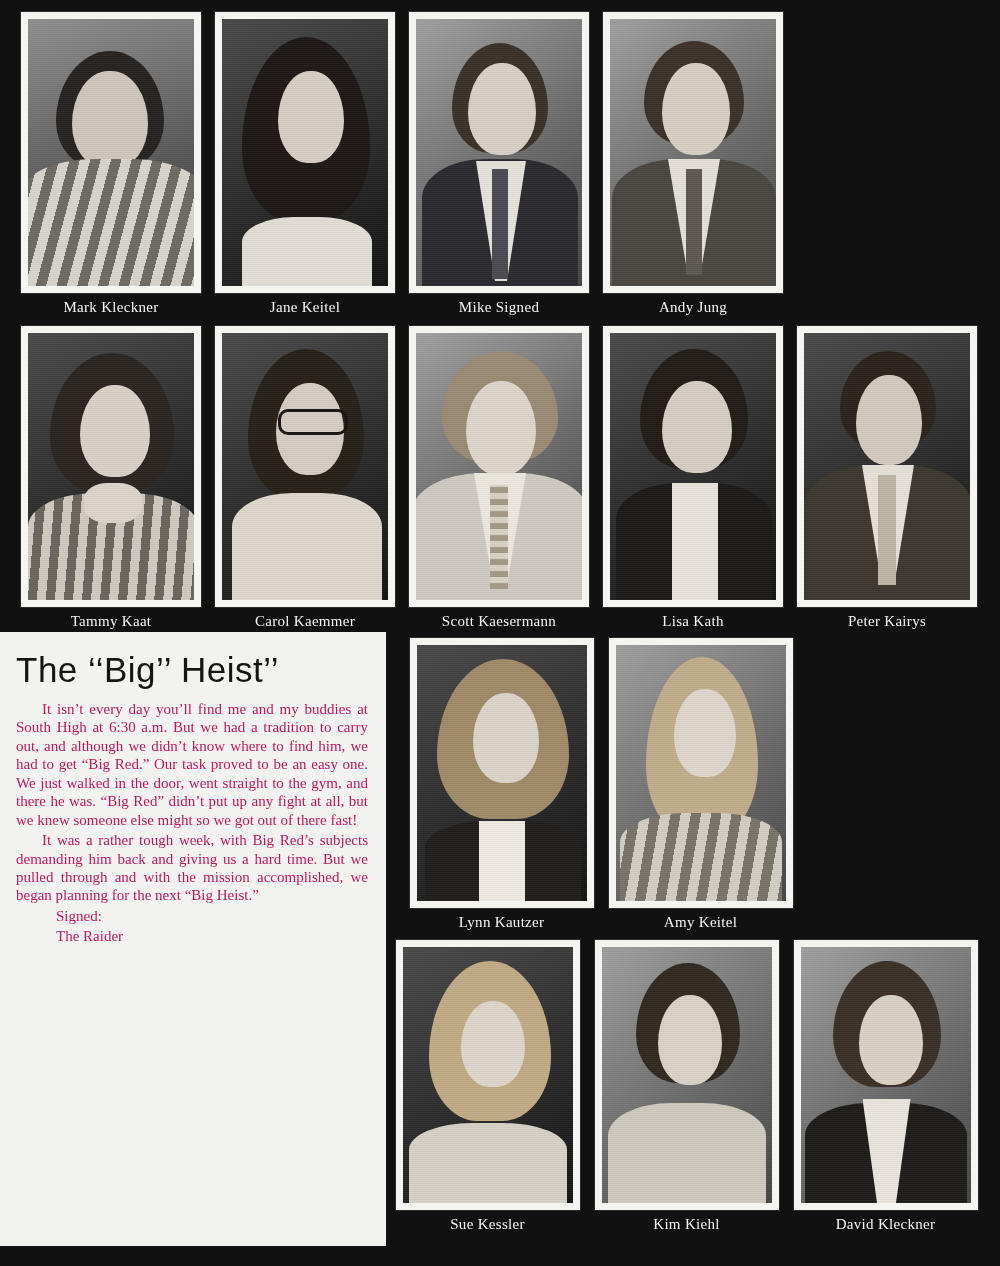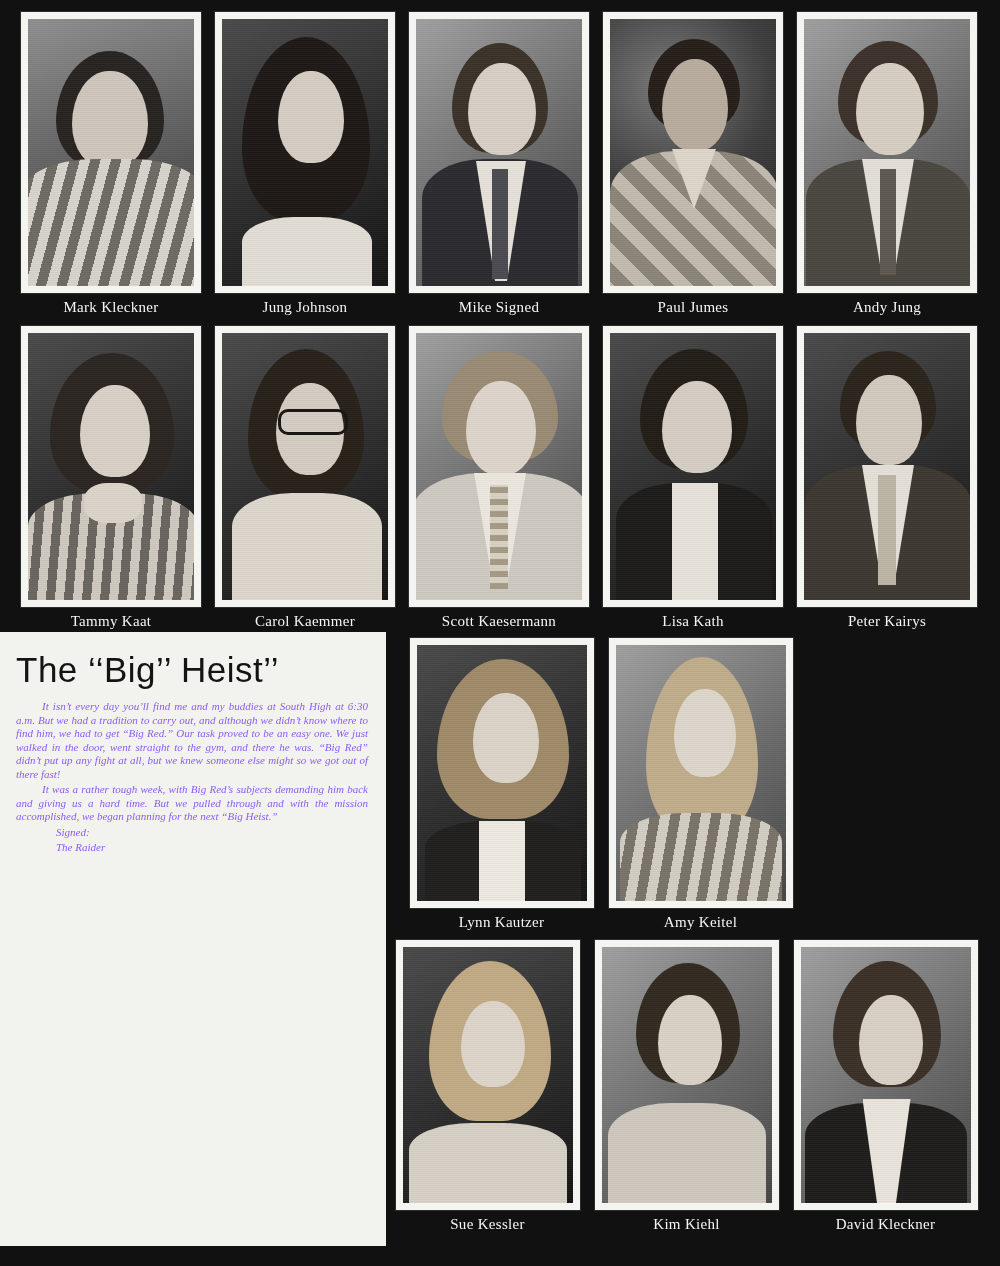--- a/index.html
+++ b/index.html
@@ -151,7 +151,7 @@
           <div class="torso" style="left:20px;top:198px;width:130px;height:90px;background:#e2ddd5;"></div>
         </div>
       </div>
-      <div class="caption">Jung Johnson</div>
+      <div class="caption">Jane Keitel</div>
     </div>
 
     <div class="portrait" style="width:194px;">

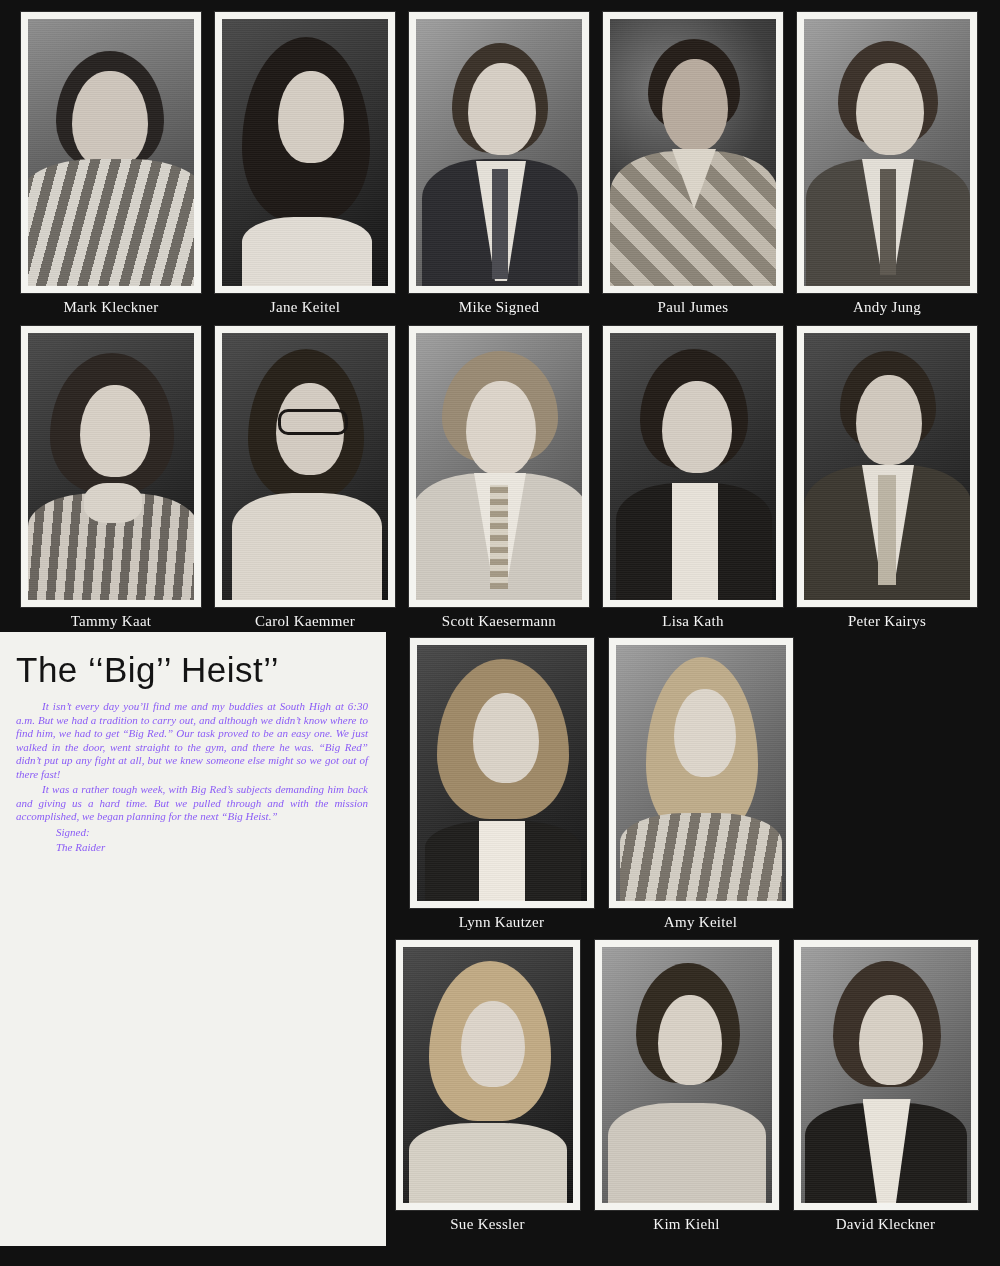--- a/index.html
+++ b/index.html
@@ -167,17 +167,6 @@
       <div class="caption">Mike Signed</div>
     </div>
 
-    <div class="portrait" style="width:194px;">
-      <div class="frame">
-        <div class="photo grainy bg-leaf" style="width:166px;height:267px;">
-          <div class="hair" style="left:38px;top:20px;width:92px;height:92px;background:#241d18;"></div>
-          <div class="head" style="left:52px;top:40px;width:66px;height:92px;background:#b9ac9f;"></div>
-          <div class="torso" style="left:0px;top:132px;width:168px;height:150px;background:repeating-linear-gradient(45deg,#c2bbae 0 14px,#8c8578 14px 28px);"></div>
-          <div style="position:absolute;left:62px;top:130px;width:44px;height:60px;background:#ddd7cb;clip-path:polygon(0 0,100% 0,50% 100%);"></div>
-        </div>
-      </div>
-      <div class="caption">Paul Jumes</div>
-    </div>
 
     <div class="portrait" style="width:194px;">
       <div class="frame">

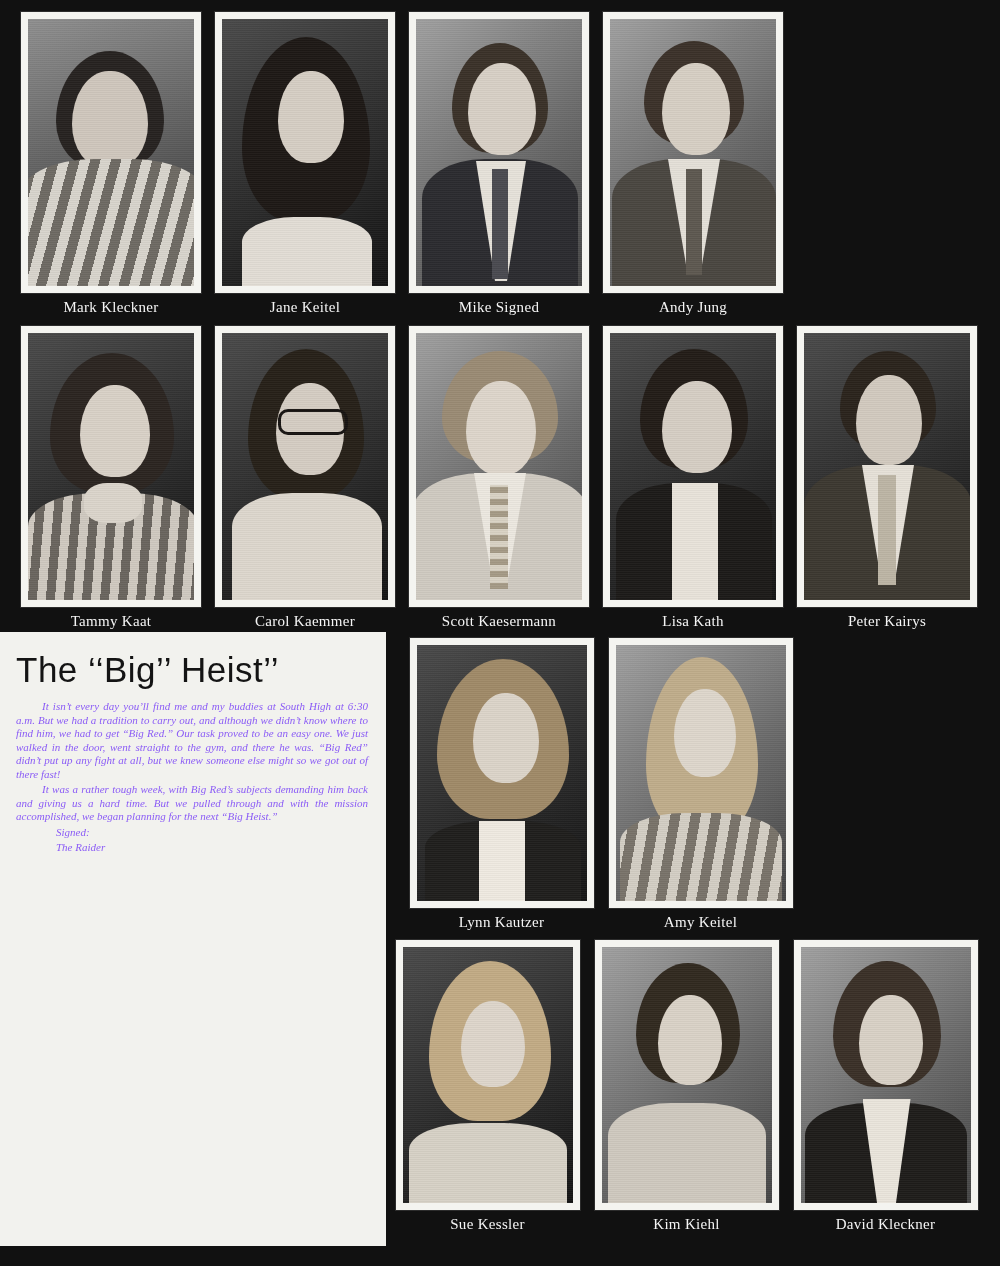--- a/index.html
+++ b/index.html
@@ -79,14 +79,13 @@
   }
   .story p {
     font-family: "Liberation Serif", serif;
-    font-size: 11px;
+    font-size: 15px;
     line-height: 1.23;
     margin: 0 0 0 0;
     text-align: justify;
     text-indent: 26px;
-    color: #8b5cf6;
+    color: #be185d;
     hyphens: auto;
-    font-style: italic;
   }
   .story p + p { margin-top: 2px; }
   .story .signed {

